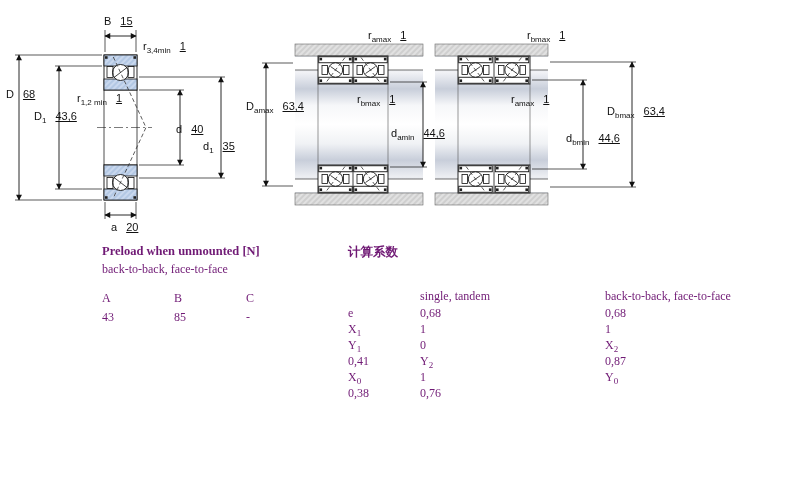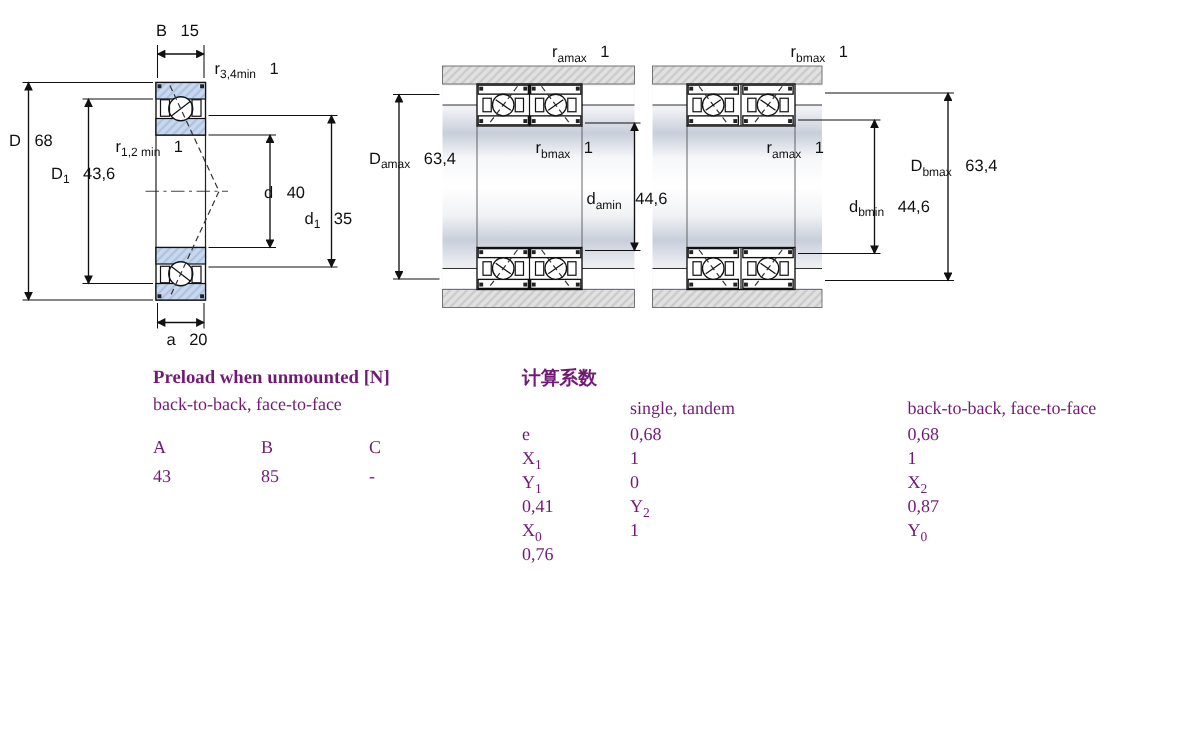--- a/index.html
+++ b/index.html
@@ -9,7 +9,7 @@
   
   .dlab{position:absolute;font-size:11px;color:#111;white-space:nowrap;line-height:13px;}
   .dlab sub{font-size:8px;line-height:0;}
-  .dlab .v{margin-left:9px;}
+  .dlab .v{margin-left:9px;text-decoration:underline;}
   
   .tbl{position:absolute;font-family:"Liberation Serif",serif;font-size:12px;color:#701a75;}
   .t-title{font-weight:bold;font-size:12.5px;white-space:nowrap;}

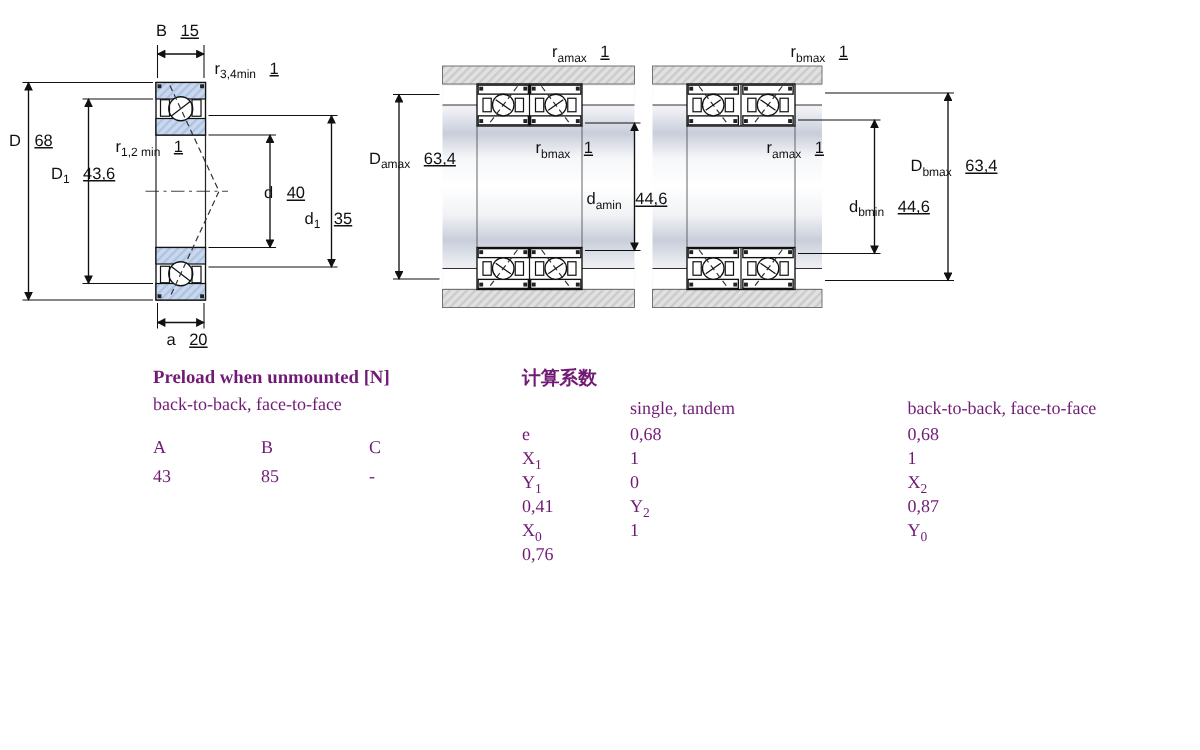--- a/index.html
+++ b/index.html
@@ -15,7 +15,7 @@
   .t-title{font-weight:bold;font-size:12.5px;white-space:nowrap;}
   .t-sub{margin-top:3px;white-space:nowrap;}
   .pl-grid{display:grid;grid-template-columns:72px 72px 60px;margin-top:14px;row-gap:4px;}
-  .f-grid{display:grid;grid-template-columns:72px 185px 190px;margin-top:4px;}
+  .f-grid{display:grid;grid-template-columns:72px 185px 190px;margin-top:28px;}
   .f-grid .cell{height:16px;line-height:15px;white-space:nowrap;}
   .f-grid .hcell{height:17px;line-height:15px;white-space:nowrap;}
   .sym sub{font-size:9px;line-height:0;}

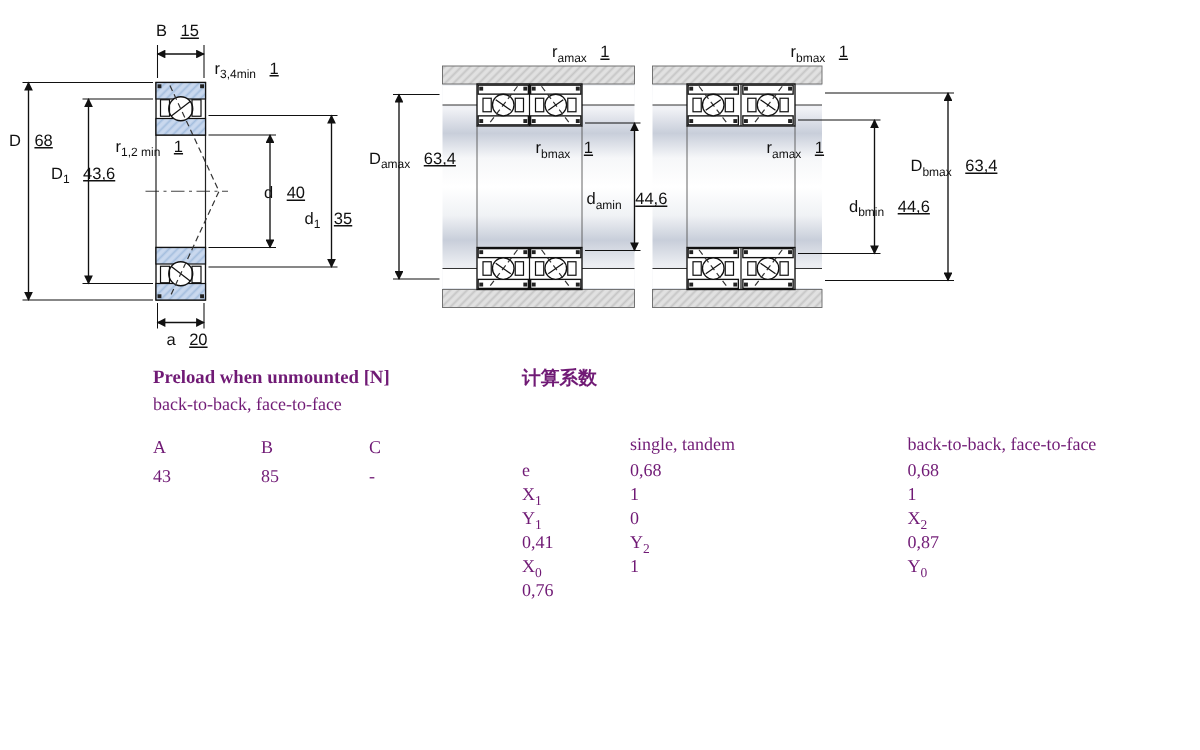--- a/index.html
+++ b/index.html
@@ -228,6 +228,7 @@
       <span class="cell">1</span>
 
       <span class="cell sym"><span>Y</span><sub>0</sub></span>
+      <span class="cell">0,38</span>
       <span class="cell">0,76</span>
     </div>
   </div>

